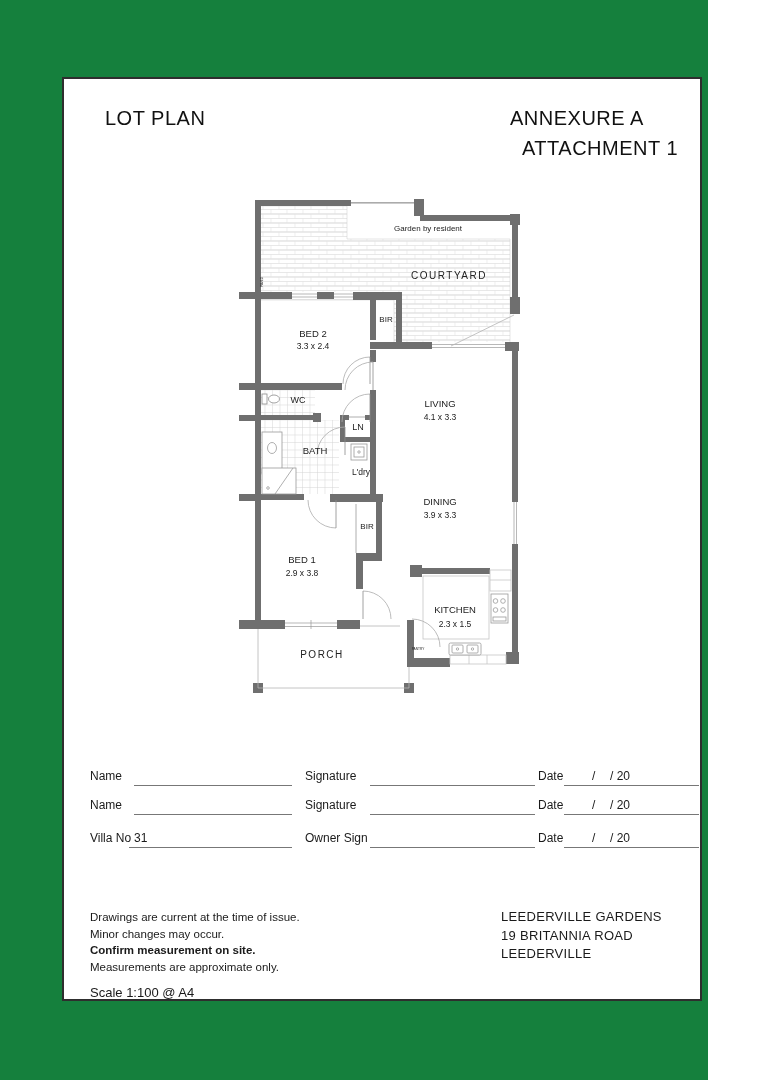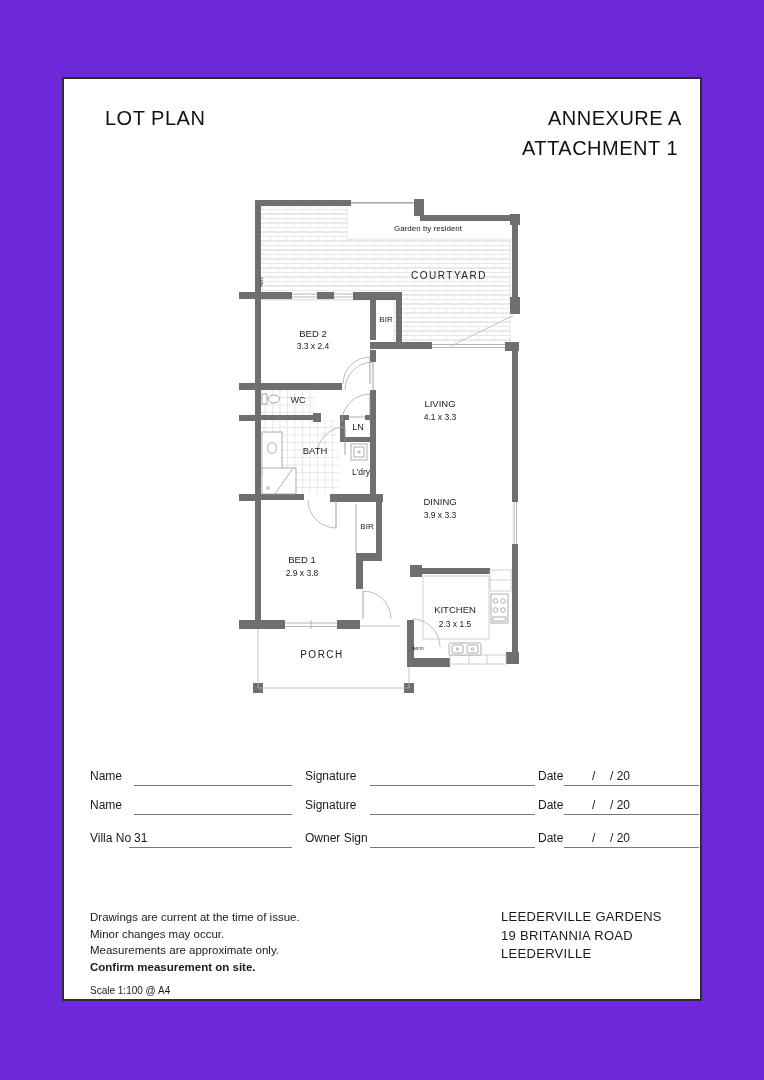--- a/index.html
+++ b/index.html
@@ -3,7 +3,7 @@
 <meta charset="utf-8">
 <style>
   html,body{margin:0;padding:0;background:#fff;}
-  .page{position:relative;width:764px;height:1080px;background:#6d28d9;
+  .page{position:relative;width:708px;height:1080px;background:#15803d;
         font-family:"Liberation Sans",sans-serif;color:#1a1a1a;overflow:hidden;}
   .doc-border{position:absolute;left:62px;top:77px;width:640px;height:924px;
         border:2px solid #2e2e2e;box-sizing:border-box;background:#fff;}

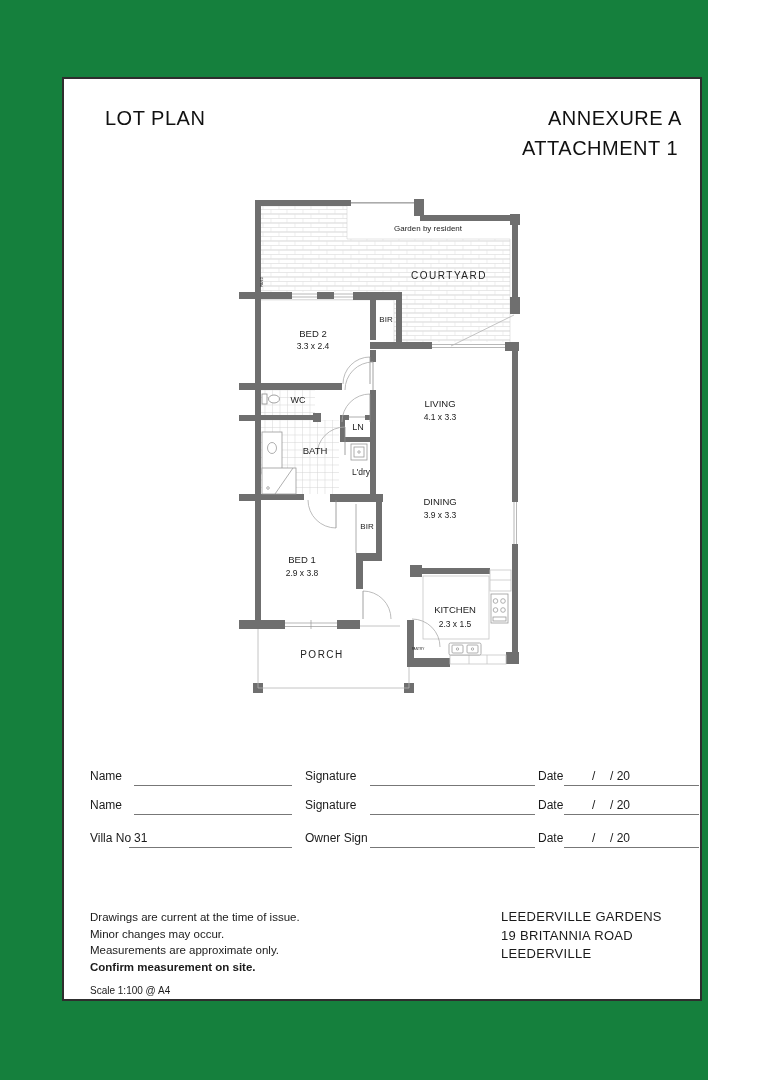--- a/index.html
+++ b/index.html
@@ -25,7 +25,7 @@
  <div class="doc-border">
 
   <div class="hdr" style="left:41px;top:28px;">LOT PLAN</div>
-  <div class="hdr" style="left:484px;top:28px;">ANNEXURE A</div>
+  <div class="hdr" style="left:446px;top:28px;">ANNEXURE A</div>
   <div class="hdr" style="left:458px;top:58px;">ATTACHMENT 1</div>
 
   <svg class="plan-svg" viewBox="0 0 300 520">

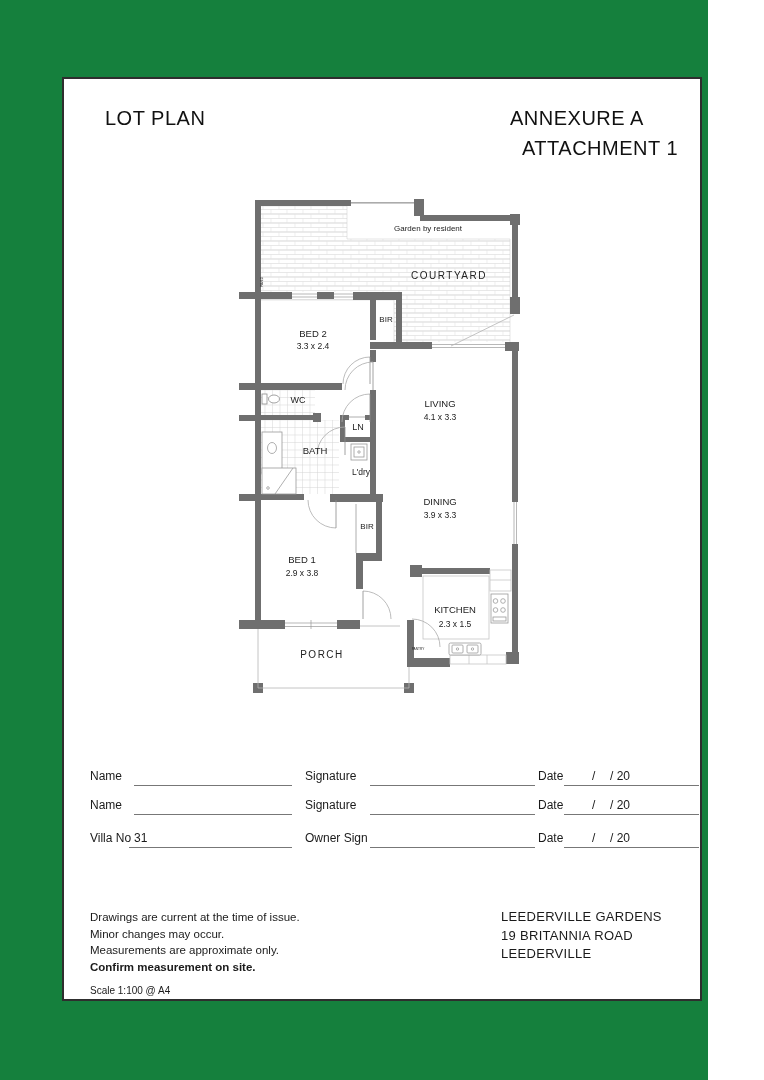--- a/index.html
+++ b/index.html
@@ -227,8 +227,8 @@
   <div class="foot" style="left:26px;top:830px;">
     <div>Drawings are current at the time of issue.</div>
     <div>Minor changes may occur.</div>
+    <div><b>Confirm measurement on site.</b></div>
     <div>Measurements are approximate only.</div>
-    <div><b>Confirm measurement on site.</b></div>
   </div>
 
   <div class="scale" style="left:26px;top:906px;">Scale 1:100 @ A4</div>

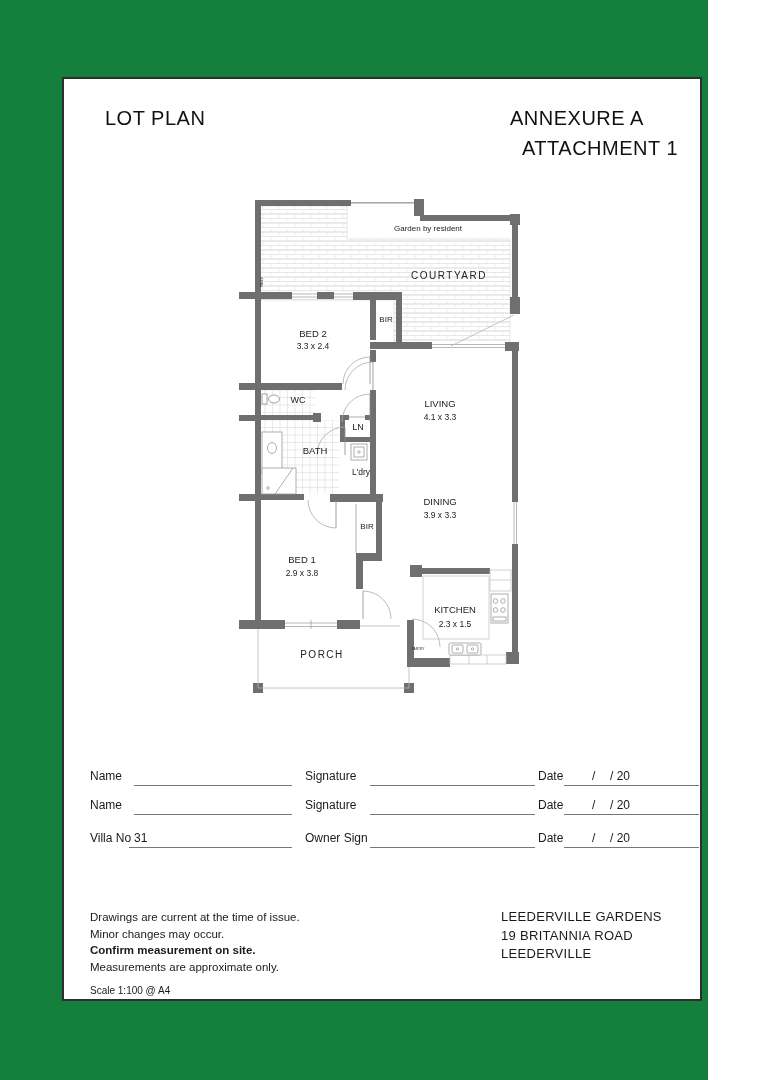--- a/index.html
+++ b/index.html
@@ -15,7 +15,7 @@
   .foot{position:absolute;font-size:11.5px;line-height:16.5px;}
   .foot b{font-weight:bold;}
   .addr{position:absolute;font-size:13px;line-height:18.5px;letter-spacing:.3px;}
-  .scale{position:absolute;font-size:10px;}
+  .scale{position:absolute;font-size:13px;}
   svg text{font-family:"Liberation Sans",sans-serif;fill:#222;}
 </style>
 </head>

